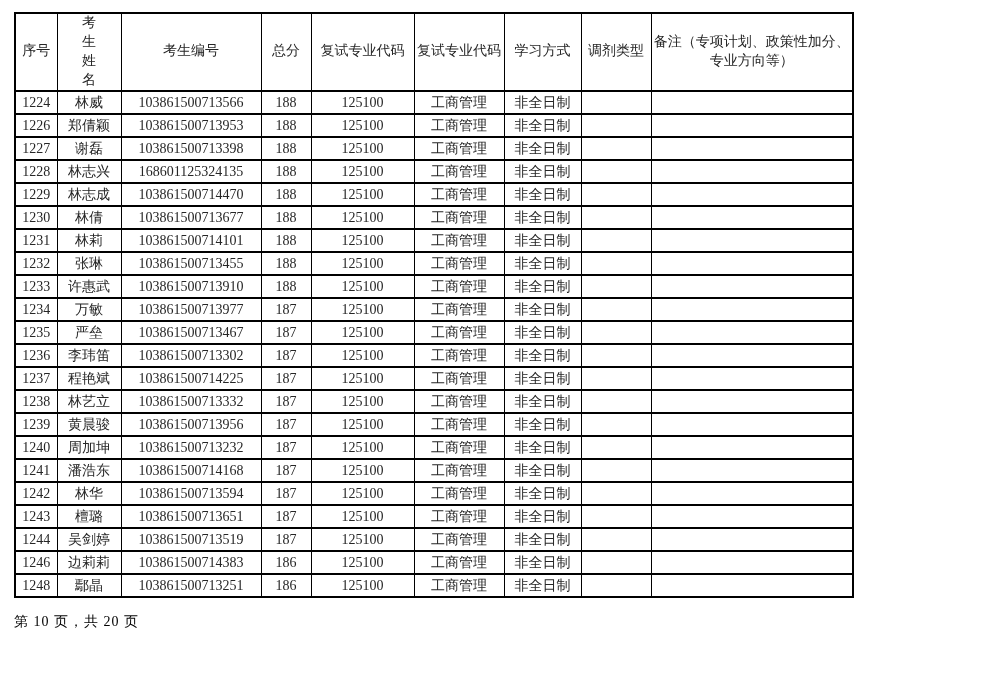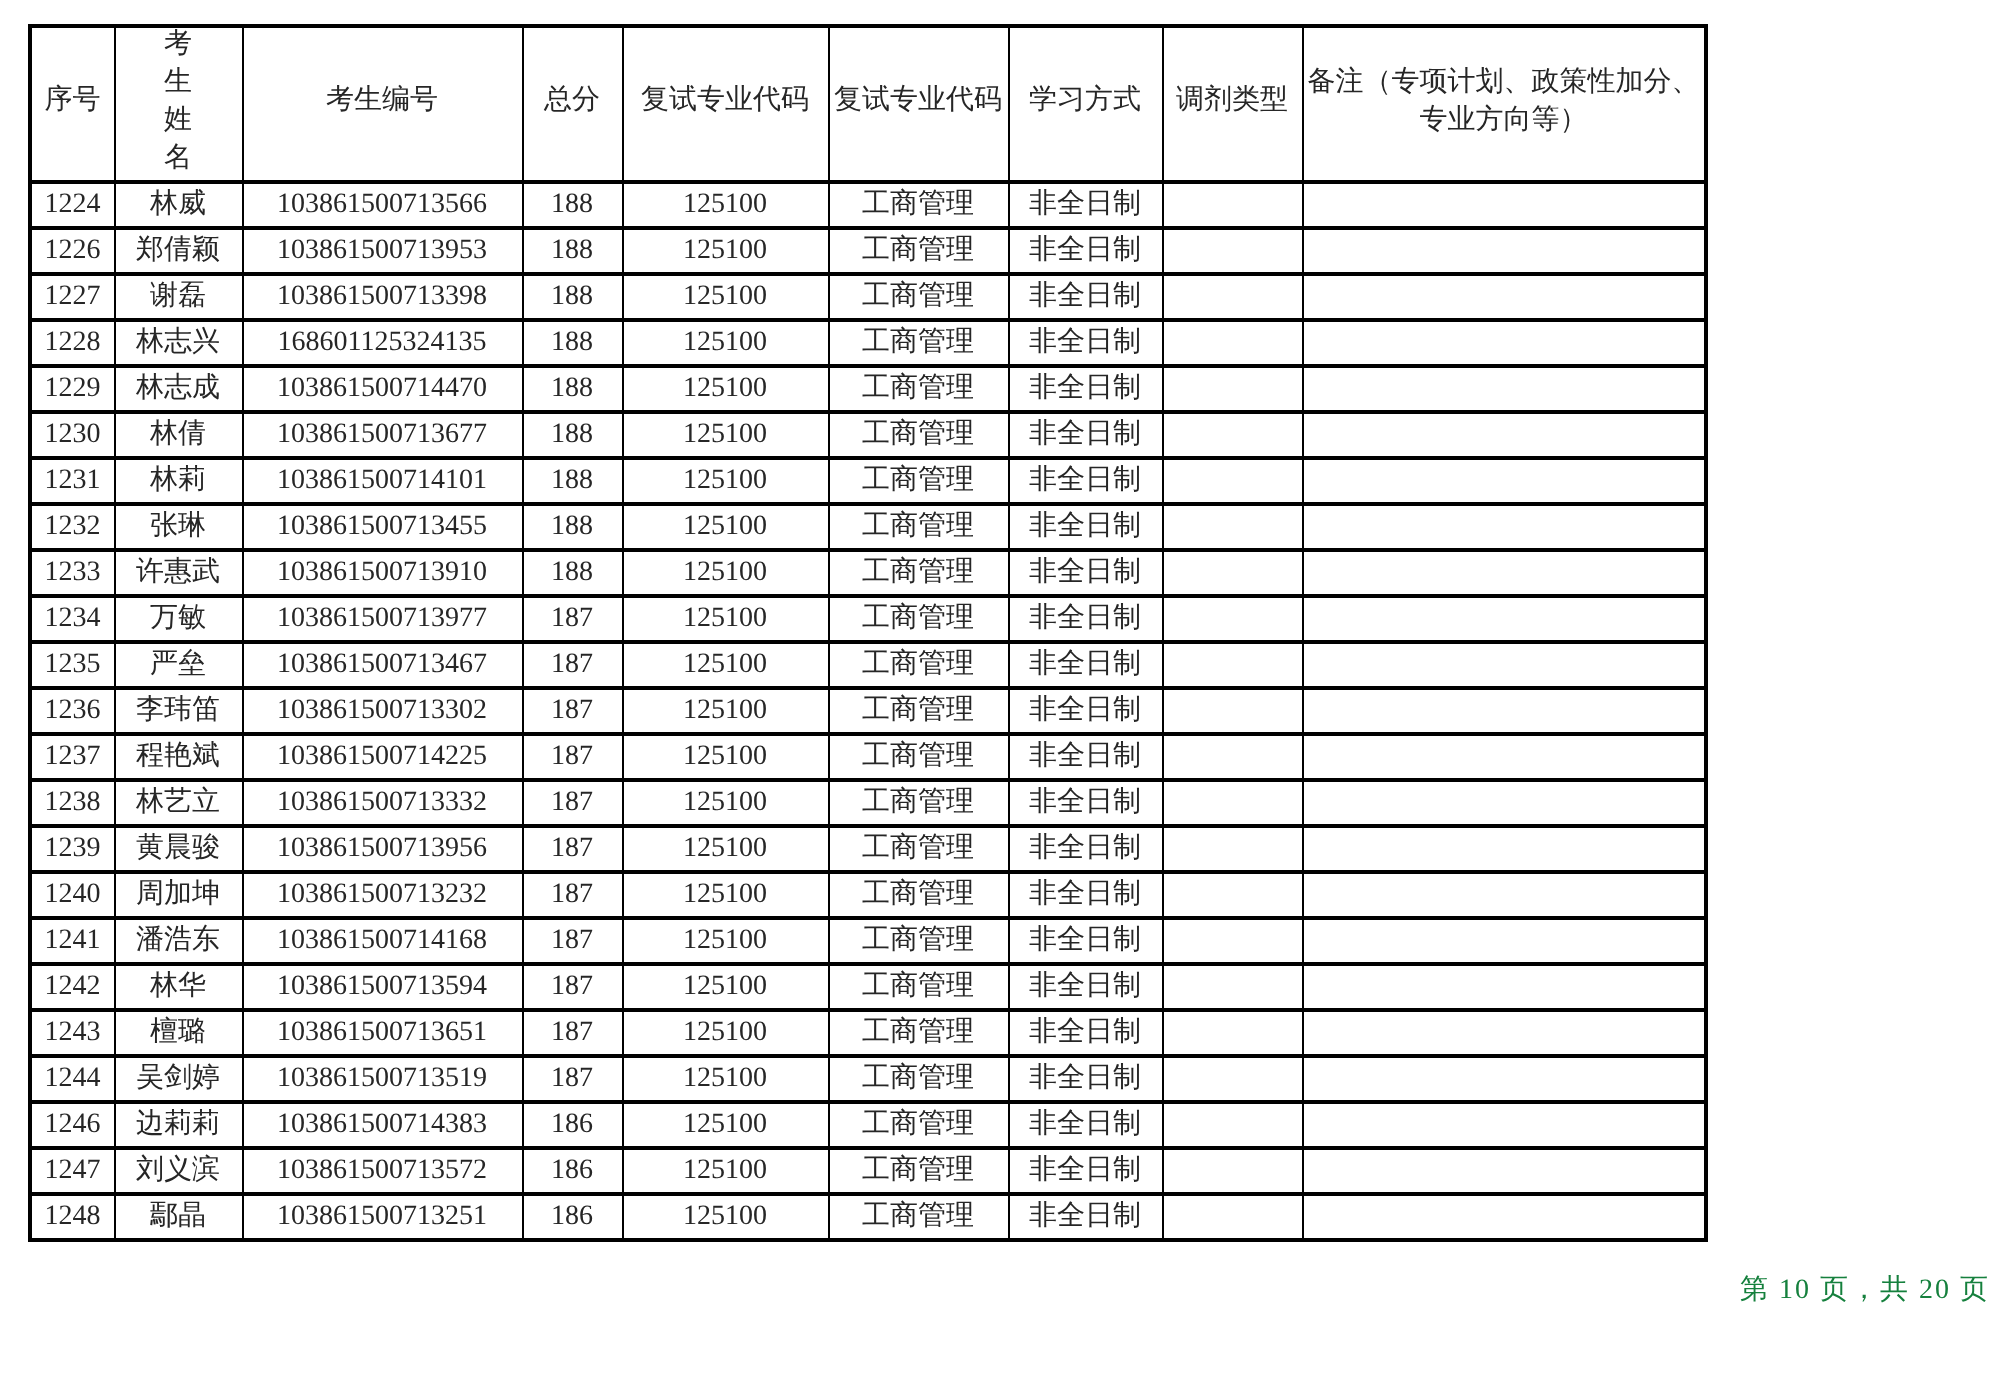--- a/index.html
+++ b/index.html
@@ -324,17 +324,6 @@
           <td></td>
         </tr>
         <tr>
-          <td>1247</td>
-          <td>刘义滨</td>
-          <td>103861500713572</td>
-          <td>186</td>
-          <td>125100</td>
-          <td>工商管理</td>
-          <td>非全日制</td>
-          <td></td>
-          <td></td>
-        </tr>
-        <tr>
           <td>1248</td>
           <td>鄢晶</td>
           <td>103861500713251</td>

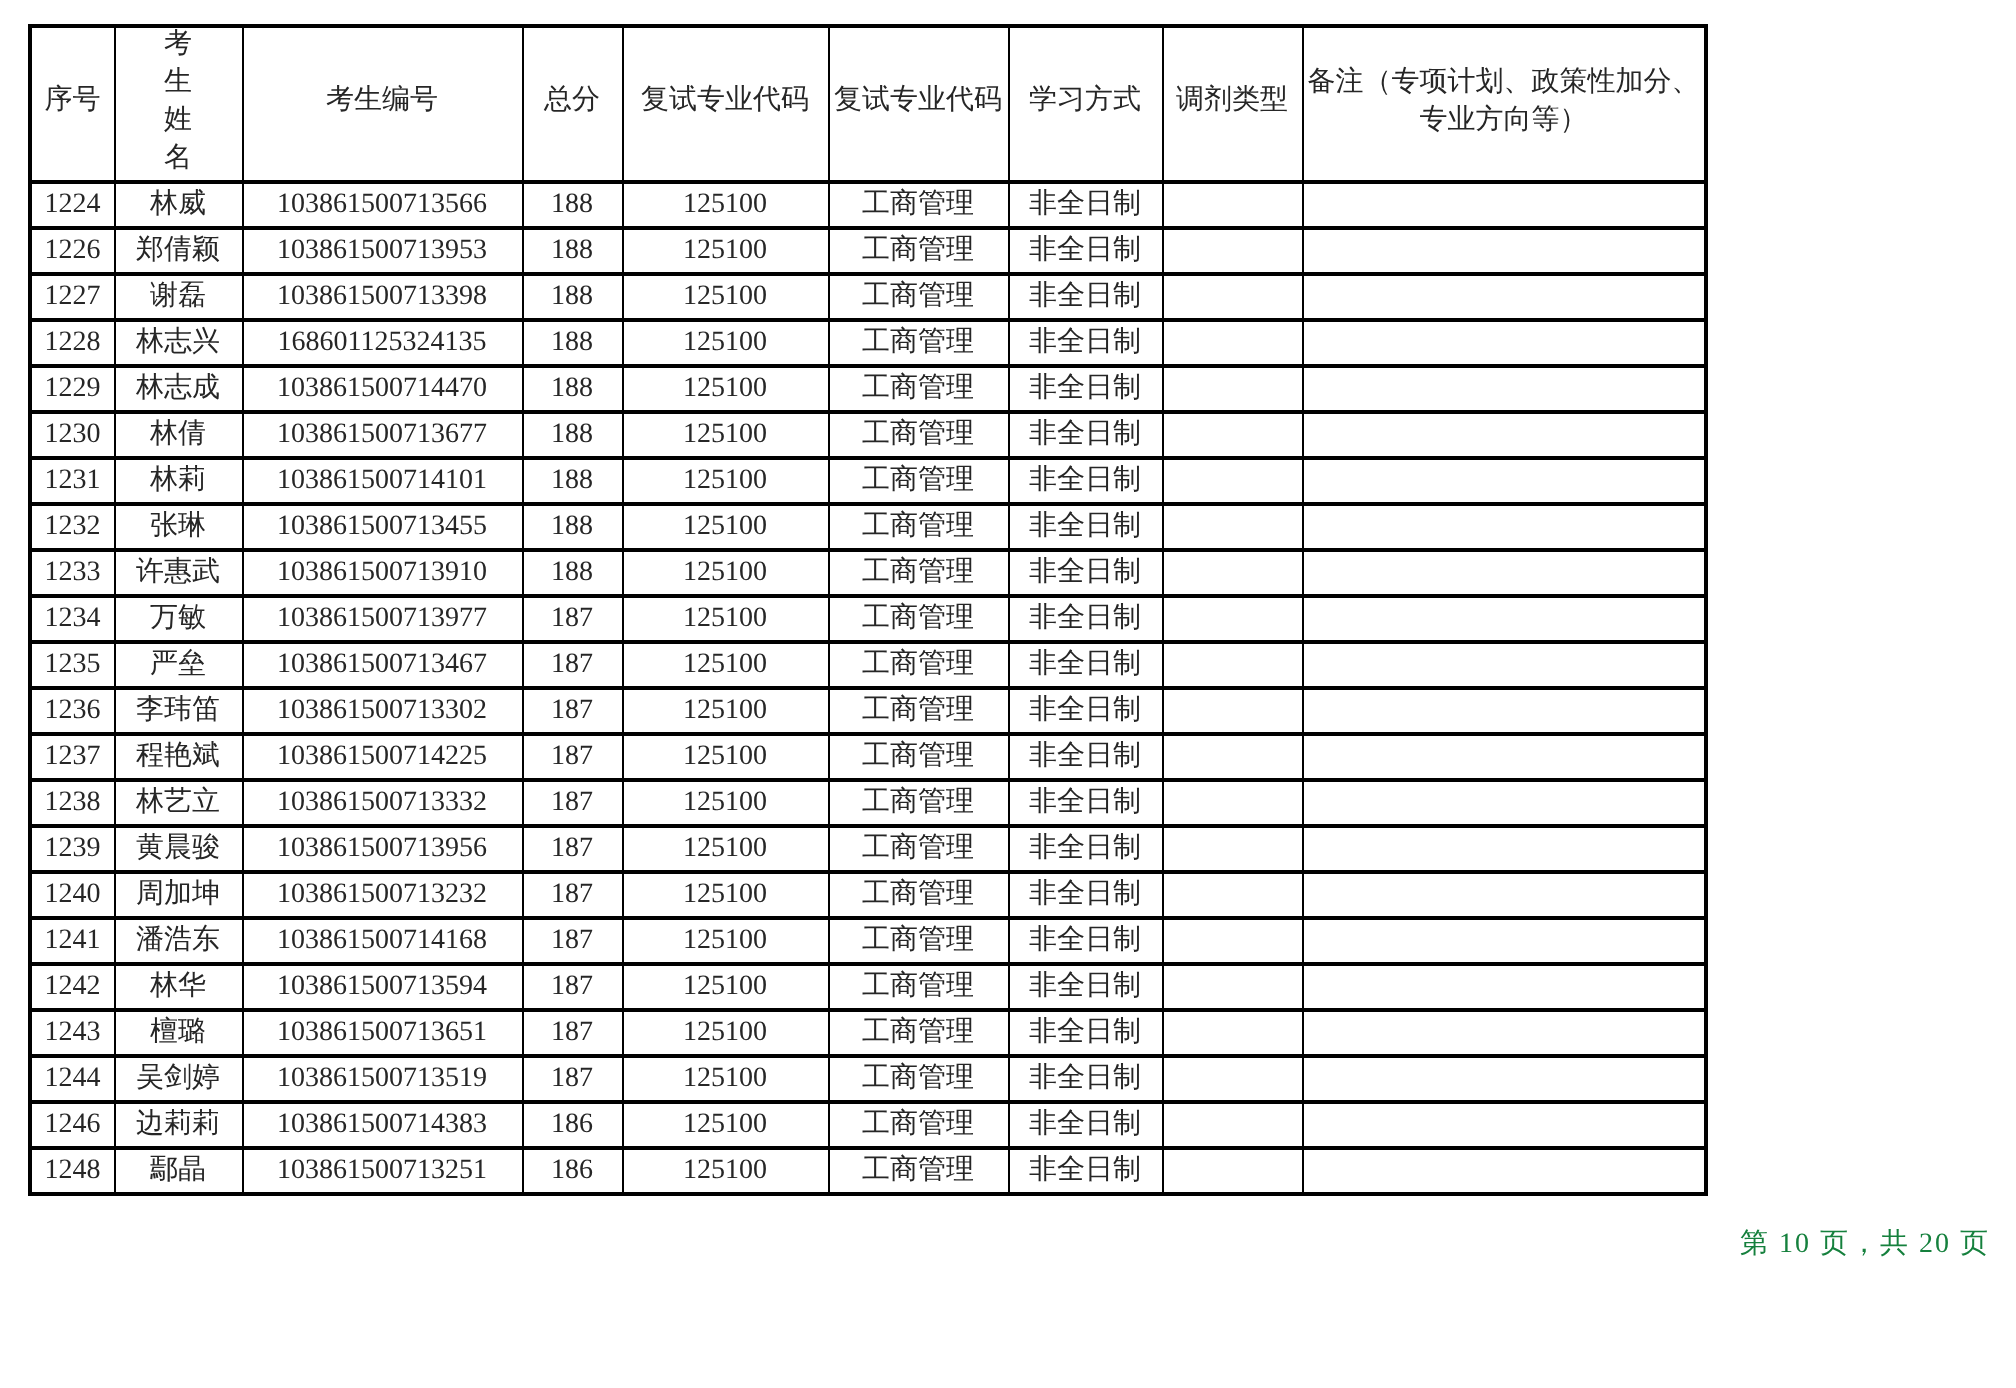--- a/index.html
+++ b/index.html
@@ -55,10 +55,10 @@
   col.c-remark   { width: auto; }
   .footer {
     width: 981px;
-    text-align: right;
+    text-align: left;
     margin-top: 15px;
     font-size: 14px;
-    color: #15803d;
+    color: #000000;
     letter-spacing: 1px;
   }
 </style>

